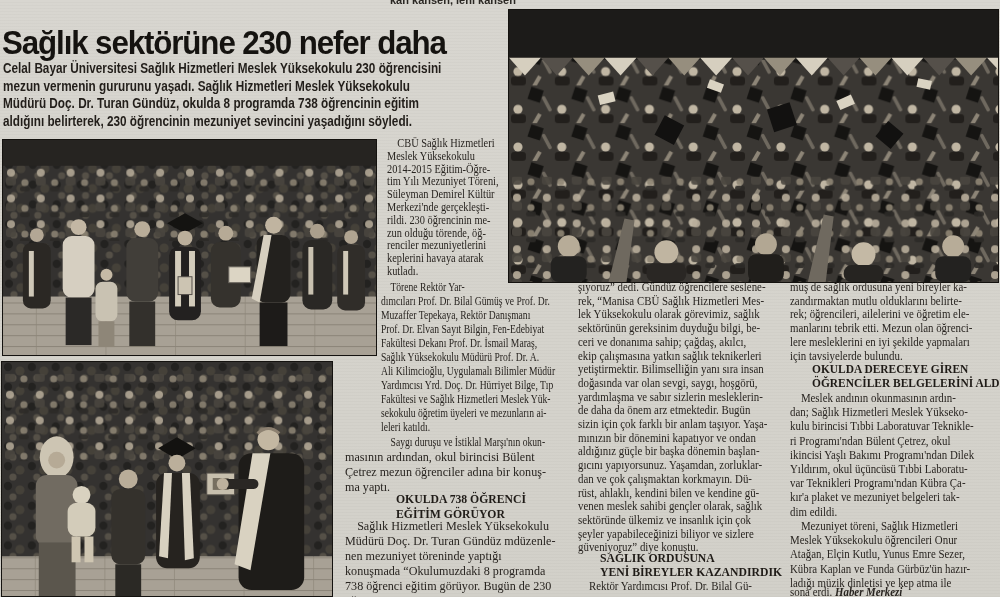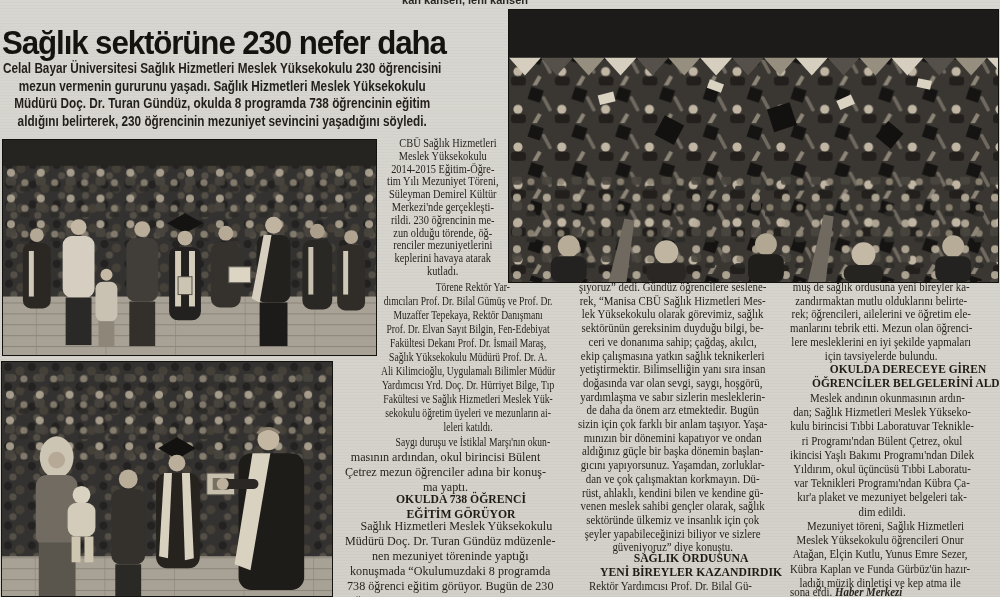--- a/index.html
+++ b/index.html
@@ -8,7 +8,7 @@
     background:
       repeating-linear-gradient(0deg, rgba(0,0,0,.018) 0 1px, transparent 1px 3px),
       linear-gradient(180deg,#d8d6d0 0%,#d5d3cc 55%,#d2d0c9 100%);
-    font-family:"Liberation Serif", serif;color:#282420;text-align:center;
+    font-family:"Liberation Serif", serif;color:#282420;
   }
   .txt{position:absolute;white-space:pre;transform-origin:0 0;letter-spacing:0;}
   .sans{font-family:"Liberation Sans", sans-serif;}

